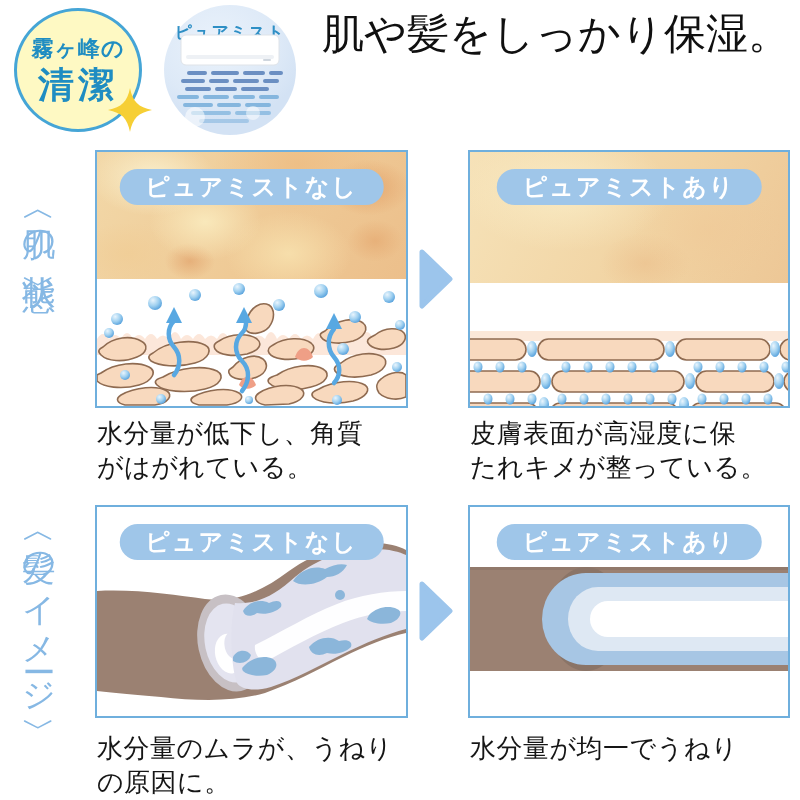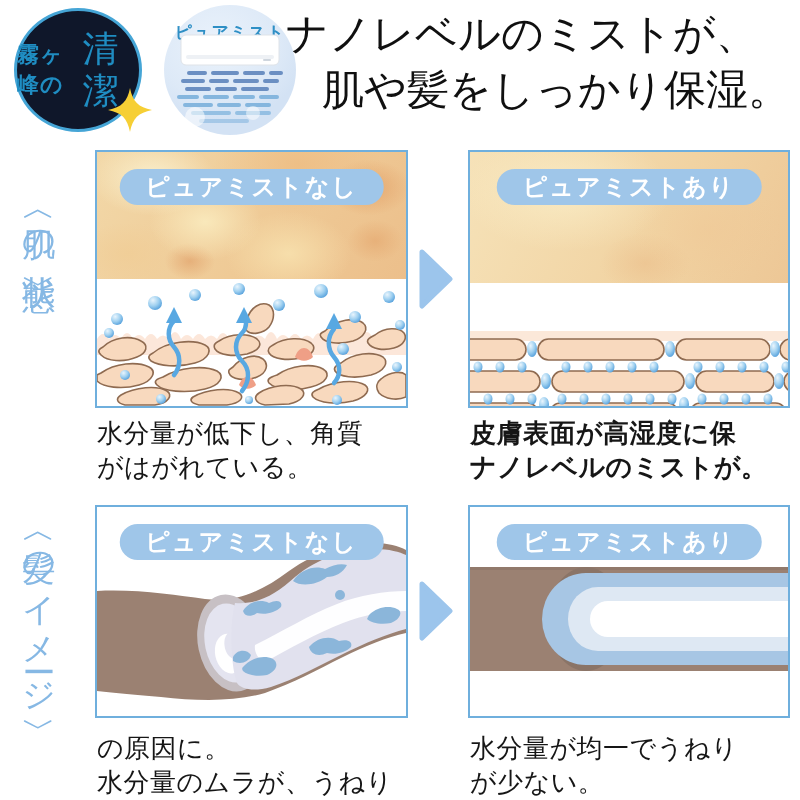--- a/index.html
+++ b/index.html
@@ -8,7 +8,7 @@
 
   
   .brand-badge{position:absolute;left:14px;top:8px;width:128px;height:124px;border-radius:50%;
-    border:3px solid #45a5d6;background:#0f172a;display:flex;flex-direction:row;
+    border:3px solid #45a5d6;background:#fef9c3;display:flex;flex-direction:column;
     align-items:center;justify-content:center;box-sizing:border-box;}
   .brand-line1{font-size:22px;font-weight:700;color:var(--badge-text,#1f8dc2);letter-spacing:1px;line-height:30px;}
   .brand-line2{font-size:36px;font-weight:400;color:var(--badge-text,#1f8dc2);letter-spacing:4px;line-height:42px;}

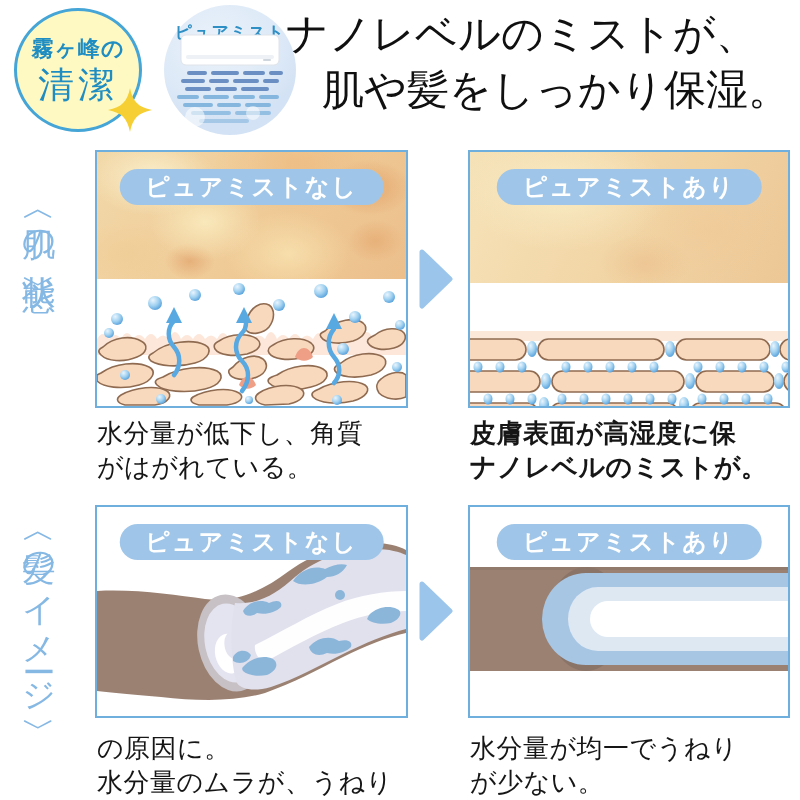--- a/index.html
+++ b/index.html
@@ -124,7 +124,6 @@
   </div>
 
   <div class="page-title">
-    <div class="t1">ナノレベルのミストが、</div>
     <div class="t2">肌や髪をしっかり保湿。</div>
   </div>
 

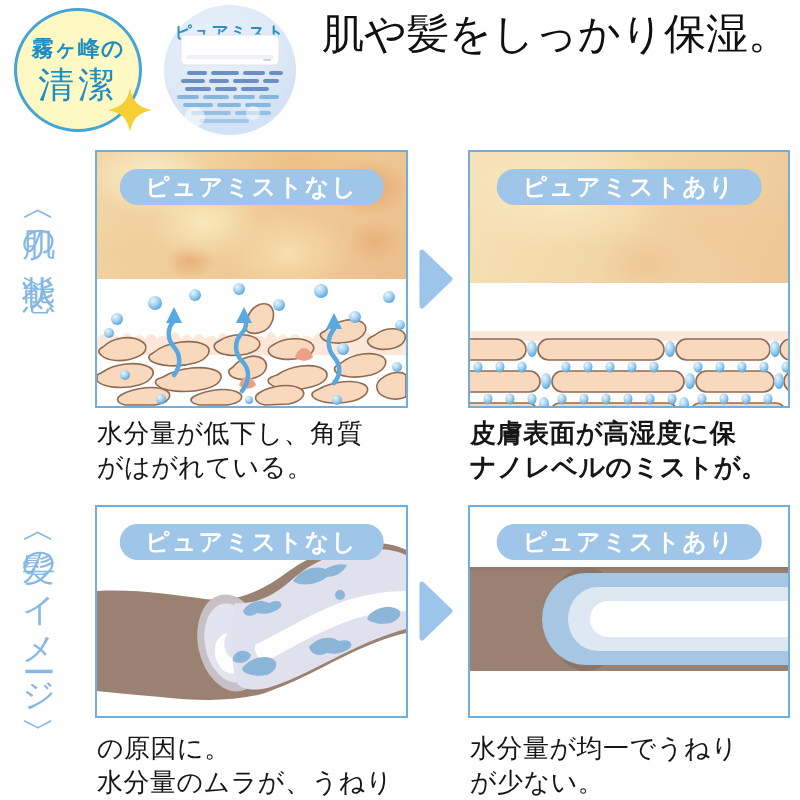--- a/index.html
+++ b/index.html
@@ -11,7 +11,7 @@
     border:3px solid #45a5d6;background:#fef9c3;display:flex;flex-direction:column;
     align-items:center;justify-content:center;box-sizing:border-box;}
   .brand-line1{font-size:22px;font-weight:700;color:var(--badge-text,#1f8dc2);letter-spacing:1px;line-height:30px;}
-  .brand-line2{font-size:36px;font-weight:400;color:var(--badge-text,#1f8dc2);letter-spacing:4px;line-height:42px;}
+  .brand-line2{font-size:36px;font-weight:700;color:var(--badge-text,#1f8dc2);letter-spacing:4px;line-height:42px;}
   .sparkle{position:absolute;left:108px;top:88px;width:44px;height:44px;}
 
   .product-badge{position:absolute;left:164px;top:5px;width:132px;height:130px;border-radius:50%;

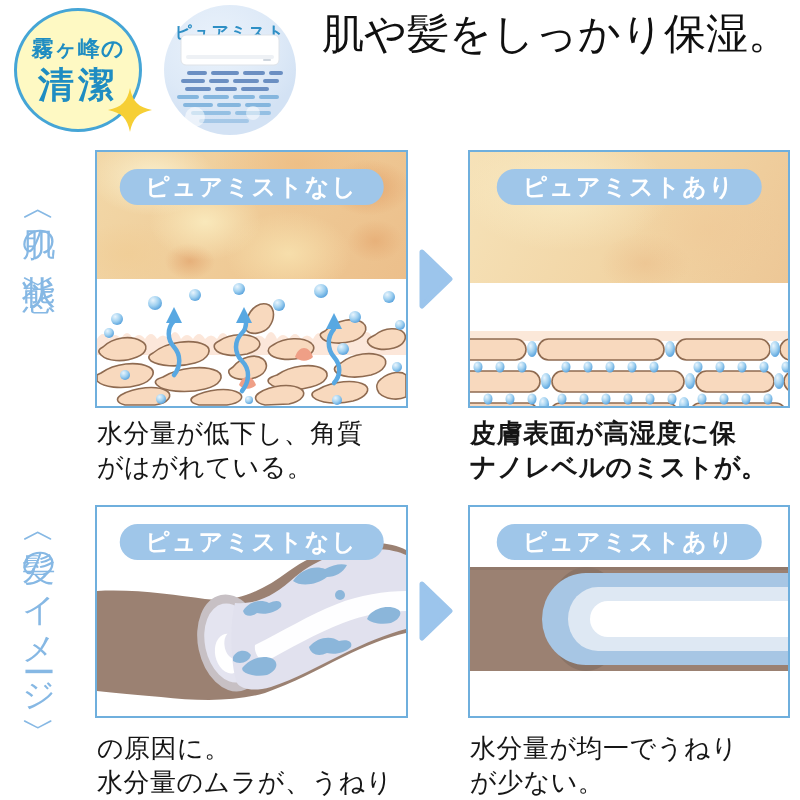--- a/index.html
+++ b/index.html
@@ -65,7 +65,7 @@
   
   .caption{position:absolute;color:#161616;font-size:26px;line-height:34px;letter-spacing:.5px;}
   .cap-r1l{left:97px;top:416px;width:320px;}
-  .cap-r1r{left:470px;top:416px;width:325px;font-weight:bold;}
+  .cap-r1r{left:470px;top:416px;width:325px;}
   .cap-r2l{left:97px;top:731px;width:320px;}
   .cap-r2r{left:470px;top:731px;width:325px;}
 

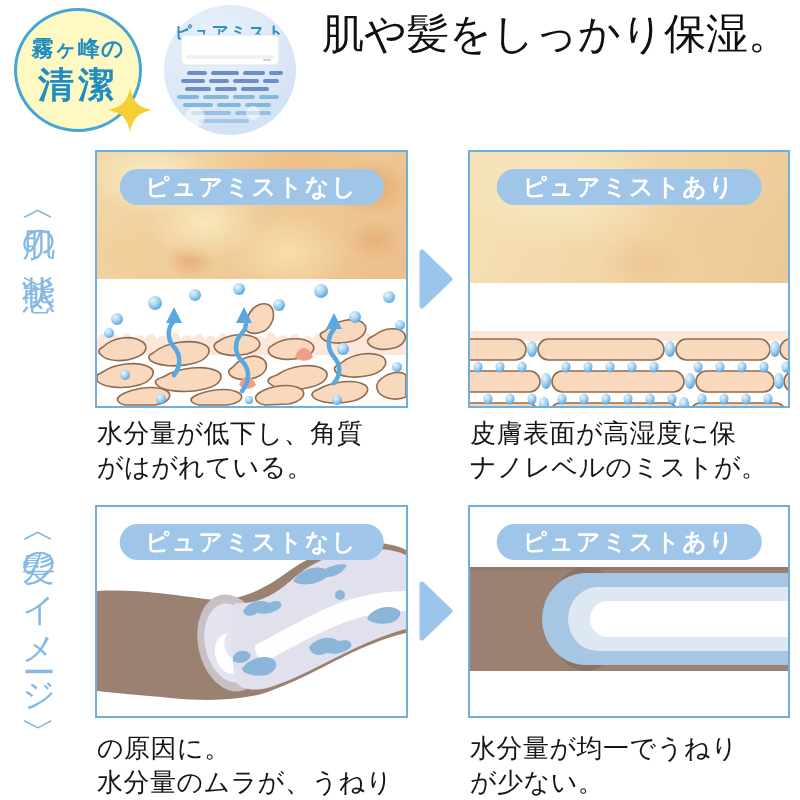--- a/index.html
+++ b/index.html
@@ -270,7 +270,7 @@
   </div>
   <div class="caption cap-r1r">
     <div>皮膚表面が高湿度に保</div>
-    <div>ナノレベルのミストが。</div>
+    <div>たれキメが整っている。</div>
   </div>
 
   <div class="panel r2l">

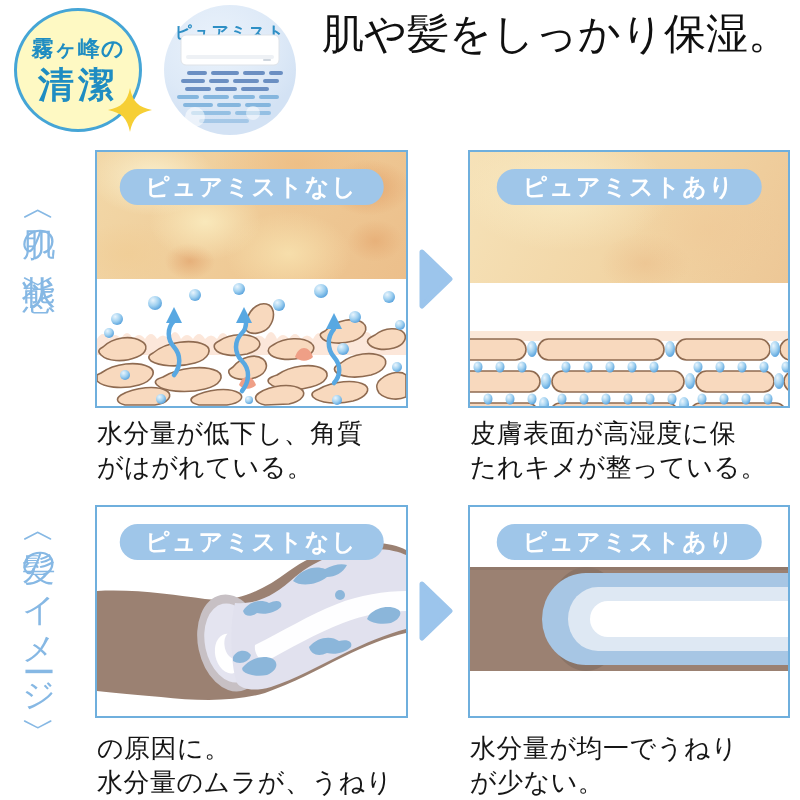--- a/index.html
+++ b/index.html
@@ -314,8 +314,8 @@
   </div>
 
   <div class="caption cap-r2l">
+    <div>水分量のムラが、うねり</div>
     <div>の原因に。</div>
-    <div>水分量のムラが、うねり</div>
   </div>
   <div class="caption cap-r2r">
     <div>水分量が均一でうねり</div>

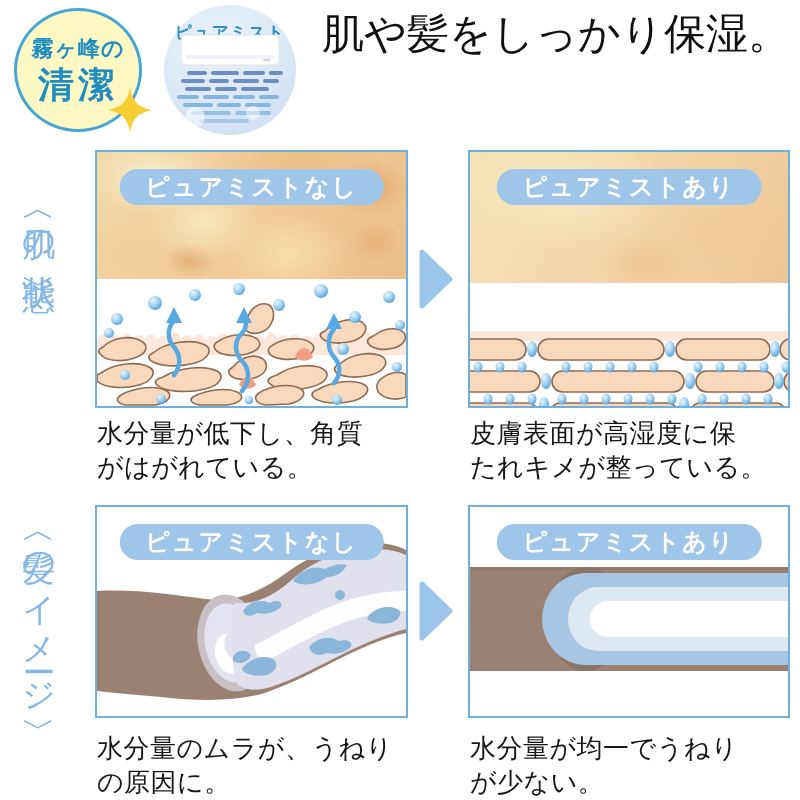--- a/index.html
+++ b/index.html
@@ -319,7 +319,6 @@
   </div>
   <div class="caption cap-r2r">
     <div>水分量が均一でうねり</div>
-    <div>が少ない。</div>
   </div>
 
 </div>

